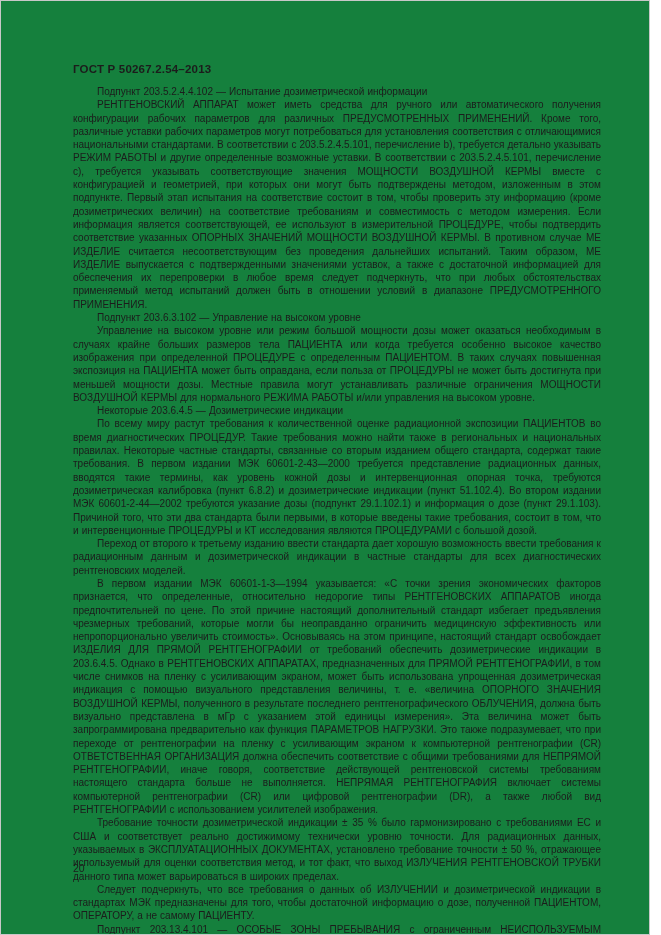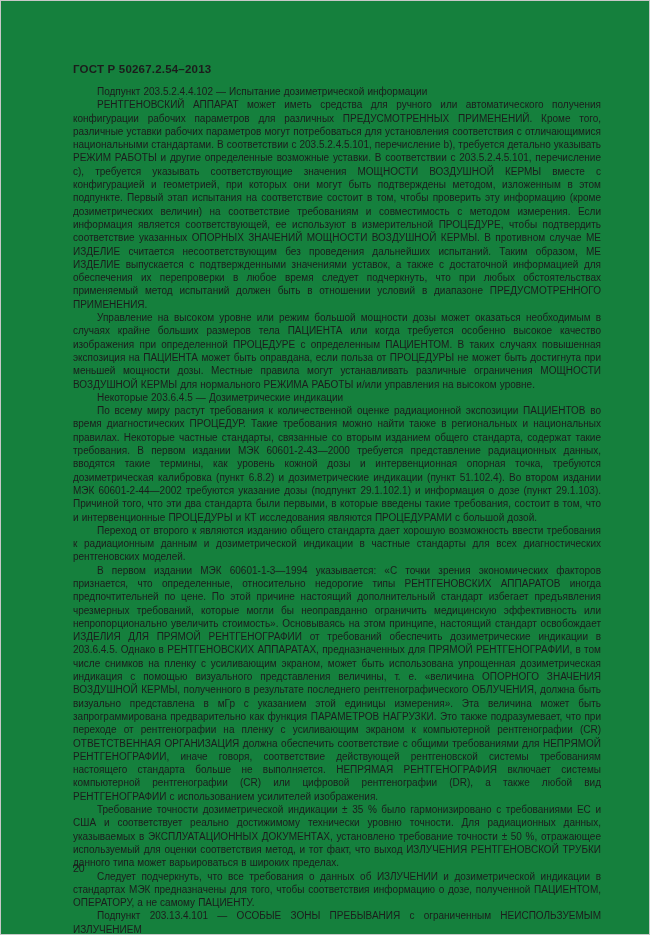--- a/index.html
+++ b/index.html
@@ -55,6 +55,7 @@
     <div class="body-text">
       <p>Подпункт 203.5.2.4.4.102 — Испытание дозиметрической информации</p>
       <p>РЕНТГЕНОВСКИЙ АППАРАТ может иметь средства для ручного или автоматического получения конфигурации рабочих параметров для различных ПРЕДУСМОТРЕННЫХ ПРИМЕНЕНИЙ. Кроме того, различные уставки рабочих параметров могут потребоваться для установления соответствия с отличающимися национальными стандартами. В соответствии с 203.5.2.4.5.101, перечисление b), требуется детально указывать РЕЖИМ РАБОТЫ и другие определенные возможные уставки. В соответствии с 203.5.2.4.5.101, перечисление c), требуется указывать соответствующие значения МОЩНОСТИ ВОЗДУШНОЙ КЕРМЫ вместе с конфигурацией и геометрией, при которых они могут быть подтверждены методом, изложенным в этом подпункте. Первый этап испытания на соответствие состоит в том, чтобы проверить эту информацию (кроме дозиметрических величин) на соответствие требованиям и совместимость с методом измерения. Если информация является соответствующей, ее используют в измерительной ПРОЦЕДУРЕ, чтобы подтвердить соответствие указанных ОПОРНЫХ ЗНАЧЕНИЙ МОЩНОСТИ ВОЗДУШНОЙ КЕРМЫ. В противном случае МЕ ИЗДЕЛИЕ считается несоответствующим без проведения дальнейших испытаний. Таким образом, МЕ ИЗДЕЛИЕ выпускается с подтвержденными значениями уставок, а также с достаточной информацией для обеспечения их перепроверки в любое время следует подчеркнуть, что при любых обстоятельствах применяемый метод испытаний должен быть в отношении условий в диапазоне ПРЕДУСМОТРЕННОГО ПРИМЕНЕНИЯ.</p>
+      <p>Подпункт 203.6.3.102 — Управление на высоком уровне</p>
       <p>Управление на высоком уровне или режим большой мощности дозы может оказаться необходимым в случаях крайне больших размеров тела ПАЦИЕНТА или когда требуется особенно высокое качество изображения при определенной ПРОЦЕДУРЕ с определенным ПАЦИЕНТОМ. В таких случаях повышенная экспозиция на ПАЦИЕНТА может быть оправдана, если польза от ПРОЦЕДУРЫ не может быть достигнута при меньшей мощности дозы. Местные правила могут устанавливать различные ограничения МОЩНОСТИ ВОЗДУШНОЙ КЕРМЫ для нормального РЕЖИМА РАБОТЫ и/или управления на высоком уровне.</p>
       <p>Некоторые 203.6.4.5 — Дозиметрические индикации</p>
       <p>По всему миру растут требования к количественной оценке радиационной экспозиции ПАЦИЕНТОВ во время диагностических ПРОЦЕДУР. Такие требования можно найти также в региональных и национальных правилах. Некоторые частные стандарты, связанные со вторым изданием общего стандарта, содержат такие требования. В первом издании МЭК 60601-2-43—2000 требуется представление радиационных данных, вводятся такие термины, как уровень кожной дозы и интервенционная опорная точка, требуются дозиметрическая калибровка (пункт 6.8.2) и дозиметрические индикации (пункт 51.102.4). Во втором издании МЭК 60601-2-44—2002 требуются указание дозы (подпункт 29.1.102.1) и информация о дозе (пункт 29.1.103). Причиной того, что эти два стандарта были первыми, в которые введены такие требования, состоит в том, что и интервенционные ПРОЦЕДУРЫ и КТ исследования являются ПРОЦЕДУРАМИ с большой дозой.</p>

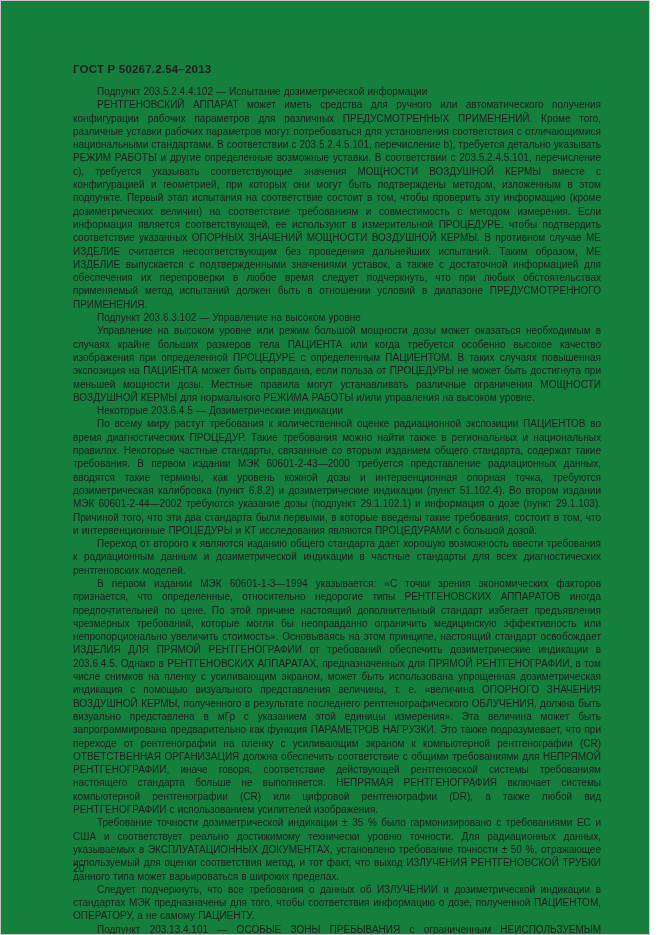--- a/index.html
+++ b/index.html
@@ -59,7 +59,7 @@
       <p>Управление на высоком уровне или режим большой мощности дозы может оказаться необходимым в случаях крайне больших размеров тела ПАЦИЕНТА или когда требуется особенно высокое качество изображения при определенной ПРОЦЕДУРЕ с определенным ПАЦИЕНТОМ. В таких случаях повышенная экспозиция на ПАЦИЕНТА может быть оправдана, если польза от ПРОЦЕДУРЫ не может быть достигнута при меньшей мощности дозы. Местные правила могут устанавливать различные ограничения МОЩНОСТИ ВОЗДУШНОЙ КЕРМЫ для нормального РЕЖИМА РАБОТЫ и/или управления на высоком уровне.</p>
       <p>Некоторые 203.6.4.5 — Дозиметрические индикации</p>
       <p>По всему миру растут требования к количественной оценке радиационной экспозиции ПАЦИЕНТОВ во время диагностических ПРОЦЕДУР. Такие требования можно найти также в региональных и национальных правилах. Некоторые частные стандарты, связанные со вторым изданием общего стандарта, содержат такие требования. В первом издании МЭК 60601-2-43—2000 требуется представление радиационных данных, вводятся такие термины, как уровень кожной дозы и интервенционная опорная точка, требуются дозиметрическая калибровка (пункт 6.8.2) и дозиметрические индикации (пункт 51.102.4). Во втором издании МЭК 60601-2-44—2002 требуются указание дозы (подпункт 29.1.102.1) и информация о дозе (пункт 29.1.103). Причиной того, что эти два стандарта были первыми, в которые введены такие требования, состоит в том, что и интервенционные ПРОЦЕДУРЫ и КТ исследования являются ПРОЦЕДУРАМИ с большой дозой.</p>
-      <p>Переход от второго к являются изданию общего стандарта дает хорошую возможность ввести требования к радиационным данным и дозиметрической индикации в частные стандарты для всех диагностических рентгеновских моделей.</p>
+      <p>Переход от второго к третьему изданию ввести стандарта дает хорошую возможность ввести требования к радиационным данным и дозиметрической индикации в частные стандарты для всех диагностических рентгеновских моделей.</p>
       <p>В первом издании МЭК 60601-1-3—1994 указывается: «С точки зрения экономических факторов признается, что определенные, относительно недорогие типы РЕНТГЕНОВСКИХ АППАРАТОВ иногда предпочтительней по цене. По этой причине настоящий дополнительный стандарт избегает предъявления чрезмерных требований, которые могли бы неоправданно ограничить медицинскую эффективность или непропорционально увеличить стоимость». Основываясь на этом принципе, настоящий стандарт освобождает ИЗДЕЛИЯ ДЛЯ ПРЯМОЙ РЕНТГЕНОГРАФИИ от требований обеспечить дозиметрические индикации в 203.6.4.5. Однако в РЕНТГЕНОВСКИХ АППАРАТАХ, предназначенных для ПРЯМОЙ РЕНТГЕНОГРАФИИ, в том числе снимков на пленку с усиливающим экраном, может быть использована упрощенная дозиметрическая индикация с помощью визуального представления величины, т. е. «величина ОПОРНОГО ЗНАЧЕНИЯ ВОЗДУШНОЙ КЕРМЫ, полученного в результате последнего рентгенографического ОБЛУЧЕНИЯ, должна быть визуально представлена в мГр с указанием этой единицы измерения». Эта величина может быть запрограммирована предварительно как функция ПАРАМЕТРОВ НАГРУЗКИ. Это также подразумевает, что при переходе от рентгенографии на пленку с усиливающим экраном к компьютерной рентгенографии (CR) ОТВЕТСТВЕННАЯ ОРГАНИЗАЦИЯ должна обеспечить соответствие с общими требованиями для НЕПРЯМОЙ РЕНТГЕНОГРАФИИ, иначе говоря, соответствие действующей рентгеновской системы требованиям настоящего стандарта больше не выполняется. НЕПРЯМАЯ РЕНТГЕНОГРАФИЯ включает системы компьютерной рентгенографии (CR) или цифровой рентгенографии (DR), а также любой вид РЕНТГЕНОГРАФИИ с использованием усилителей изображения.</p>
       <p>Требование точности дозиметрической индикации ± 35 % было гармонизировано с требованиями ЕС и США и соответствует реально достижимому технически уровню точности. Для радиационных данных, указываемых в ЭКСПЛУАТАЦИОННЫХ ДОКУМЕНТАХ, установлено требование точности ± 50 %, отражающее используемый для оценки соответствия метод, и тот факт, что выход ИЗЛУЧЕНИЯ РЕНТГЕНОВСКОЙ ТРУБКИ данного типа может варьироваться в широких пределах.</p>
       <p>Следует подчеркнуть, что все требования о данных об ИЗЛУЧЕНИИ и дозиметрической индикации в стандартах МЭК предназначены для того, чтобы соответствия информацию о дозе, полученной ПАЦИЕНТОМ, ОПЕРАТОРУ, а не самому ПАЦИЕНТУ.</p>

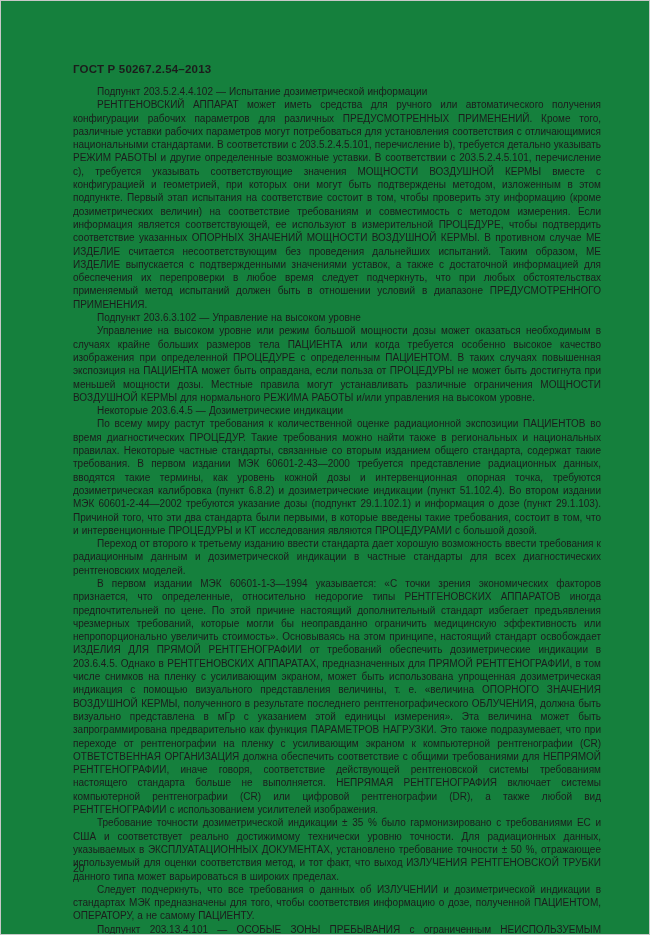--- a/index.html
+++ b/index.html
@@ -62,7 +62,7 @@
       <p>Переход от второго к третьему изданию ввести стандарта дает хорошую возможность ввести требования к радиационным данным и дозиметрической индикации в частные стандарты для всех диагностических рентгеновских моделей.</p>
       <p>В первом издании МЭК 60601-1-3—1994 указывается: «С точки зрения экономических факторов признается, что определенные, относительно недорогие типы РЕНТГЕНОВСКИХ АППАРАТОВ иногда предпочтительней по цене. По этой причине настоящий дополнительный стандарт избегает предъявления чрезмерных требований, которые могли бы неоправданно ограничить медицинскую эффективность или непропорционально увеличить стоимость». Основываясь на этом принципе, настоящий стандарт освобождает ИЗДЕЛИЯ ДЛЯ ПРЯМОЙ РЕНТГЕНОГРАФИИ от требований обеспечить дозиметрические индикации в 203.6.4.5. Однако в РЕНТГЕНОВСКИХ АППАРАТАХ, предназначенных для ПРЯМОЙ РЕНТГЕНОГРАФИИ, в том числе снимков на пленку с усиливающим экраном, может быть использована упрощенная дозиметрическая индикация с помощью визуального представления величины, т. е. «величина ОПОРНОГО ЗНАЧЕНИЯ ВОЗДУШНОЙ КЕРМЫ, полученного в результате последнего рентгенографического ОБЛУЧЕНИЯ, должна быть визуально представлена в мГр с указанием этой единицы измерения». Эта величина может быть запрограммирована предварительно как функция ПАРАМЕТРОВ НАГРУЗКИ. Это также подразумевает, что при переходе от рентгенографии на пленку с усиливающим экраном к компьютерной рентгенографии (CR) ОТВЕТСТВЕННАЯ ОРГАНИЗАЦИЯ должна обеспечить соответствие с общими требованиями для НЕПРЯМОЙ РЕНТГЕНОГРАФИИ, иначе говоря, соответствие действующей рентгеновской системы требованиям настоящего стандарта больше не выполняется. НЕПРЯМАЯ РЕНТГЕНОГРАФИЯ включает системы компьютерной рентгенографии (CR) или цифровой рентгенографии (DR), а также любой вид РЕНТГЕНОГРАФИИ с использованием усилителей изображения.</p>
       <p>Требование точности дозиметрической индикации ± 35 % было гармонизировано с требованиями ЕС и США и соответствует реально достижимому технически уровню точности. Для радиационных данных, указываемых в ЭКСПЛУАТАЦИОННЫХ ДОКУМЕНТАХ, установлено требование точности ± 50 %, отражающее используемый для оценки соответствия метод, и тот факт, что выход ИЗЛУЧЕНИЯ РЕНТГЕНОВСКОЙ ТРУБКИ данного типа может варьироваться в широких пределах.</p>
-      <p>Следует подчеркнуть, что все требования о данных об ИЗЛУЧЕНИИ и дозиметрической индикации в стандартах МЭК предназначены для того, чтобы соответствия информацию о дозе, полученной ПАЦИЕНТОМ, ОПЕРАТОРУ, а не самому ПАЦИЕНТУ.</p>
+      <p>Следует подчеркнуть, что все требования о данных об ИЗЛУЧЕНИИ и дозиметрической индикации в стандартах МЭК предназначены для того, чтобы достаточной информацию о дозе, полученной ПАЦИЕНТОМ, ОПЕРАТОРУ, а не самому ПАЦИЕНТУ.</p>
       <p>Подпункт 203.13.4.101 — ОСОБЫЕ ЗОНЫ ПРЕБЫВАНИЯ с ограниченным НЕИСПОЛЬЗУЕМЫМ ИЗЛУЧЕНИЕМ</p>
     </div>
   </div>

